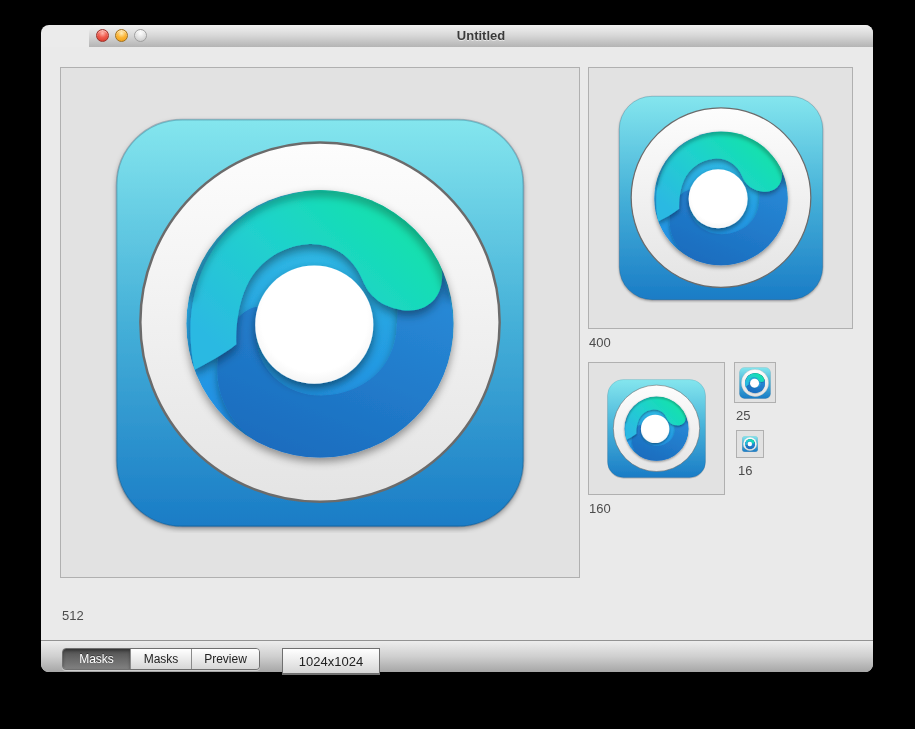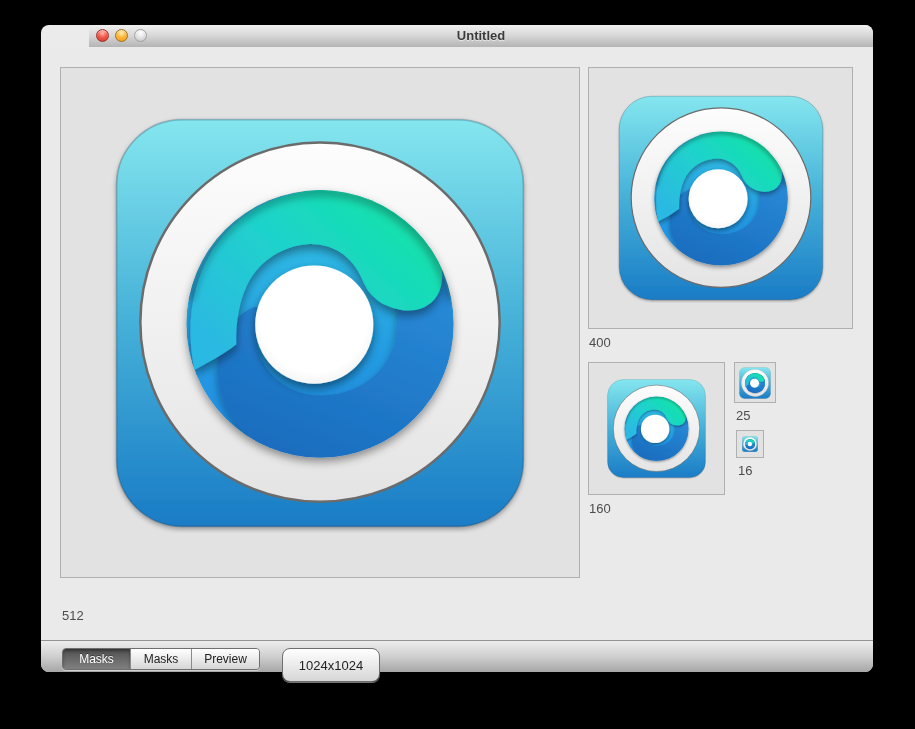--- a/index.html
+++ b/index.html
@@ -88,8 +88,8 @@
   }
   .seg-0{width:67px;} .seg-1{width:60px;} .seg-2{width:67px;}
   .pushbtn{
-    position:absolute;left:241px;top:7px;width:98px;height:34px;
-    border:1px solid #6f6f6f;border-radius:8px;box-sizing:border-box;
+    position:absolute;left:241px;top:7px;width:98px;height:26px;
+    border:1px solid #6f6f6f;border-radius:0;box-sizing:border-box;
     background:linear-gradient(180deg,#ffffff 0%,#ededed 45%,#d6d6d6 100%);
     font-size:13px;color:#222;display:flex;align-items:center;justify-content:center;
     box-shadow:0 1px 0 rgba(255,255,255,.45);

